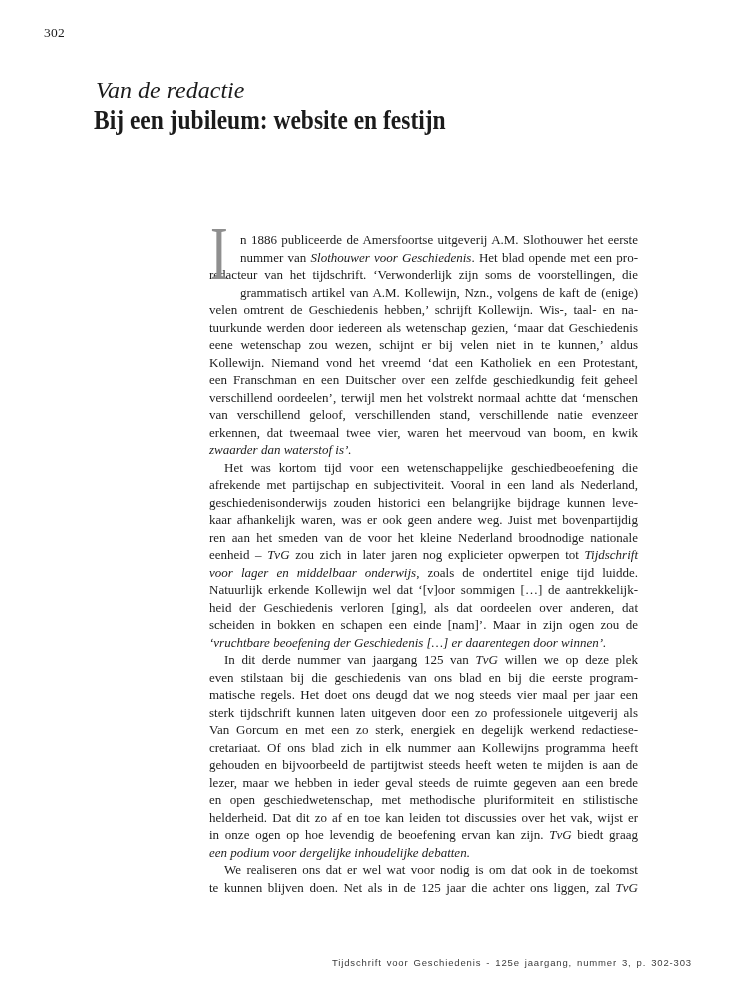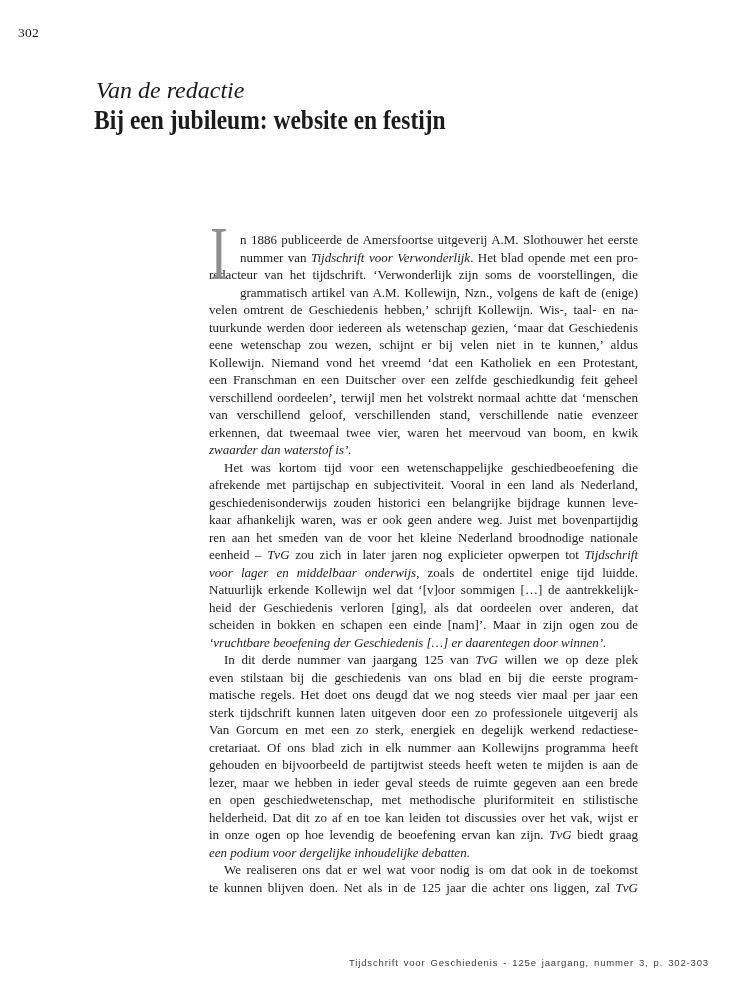--- a/index.html
+++ b/index.html
@@ -15,7 +15,7 @@
   }
   .page-number {
     position: absolute;
-    left: 18px;
+    left: 44px;
     top: 25px;
     font-size: 13.5px;
     letter-spacing: 0.3px;

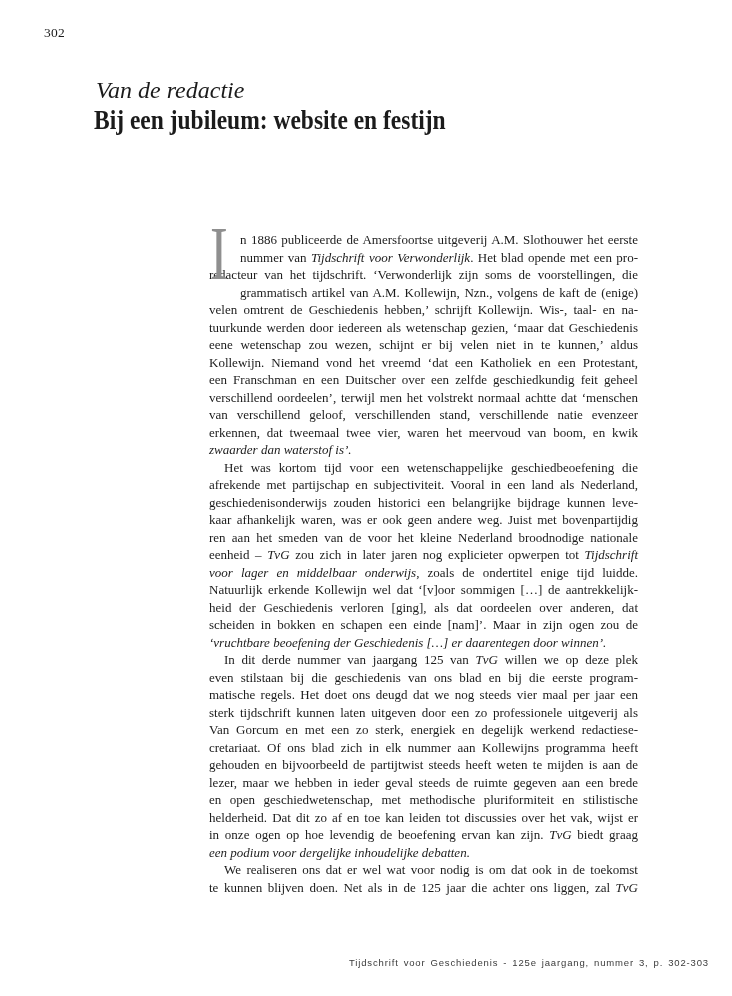--- a/index.html
+++ b/index.html
@@ -92,7 +92,7 @@
     <span class="drop-cap">I</span>
     <div id="lines">
         <div class="line pad"><span>n 1886 publiceerde de Amersfoortse uitgeverij A.M. Slothouwer het eerste</span></div>
-        <div class="line pad"><span>nummer van </span><i>Tijdschrift voor Verwonderlijk</i><span>. Het blad opende met een pro-</span></div>
+        <div class="line pad"><span>nummer van </span><i>Slothouwer voor Geschiedenis</i><span>. Het blad opende met een pro-</span></div>
         <div class="line"><span>redacteur van het tijdschrift. ‘Verwonderlijk zijn soms de voorstellingen, die</span></div>
         <div class="line pad"><span>grammatisch artikel van A.M. Kollewijn, Nzn., volgens de kaft de (enige)</span></div>
         <div class="line"><span>velen omtrent de Geschiedenis hebben,’ schrijft Kollewijn. Wis-, taal- en na-</span></div>

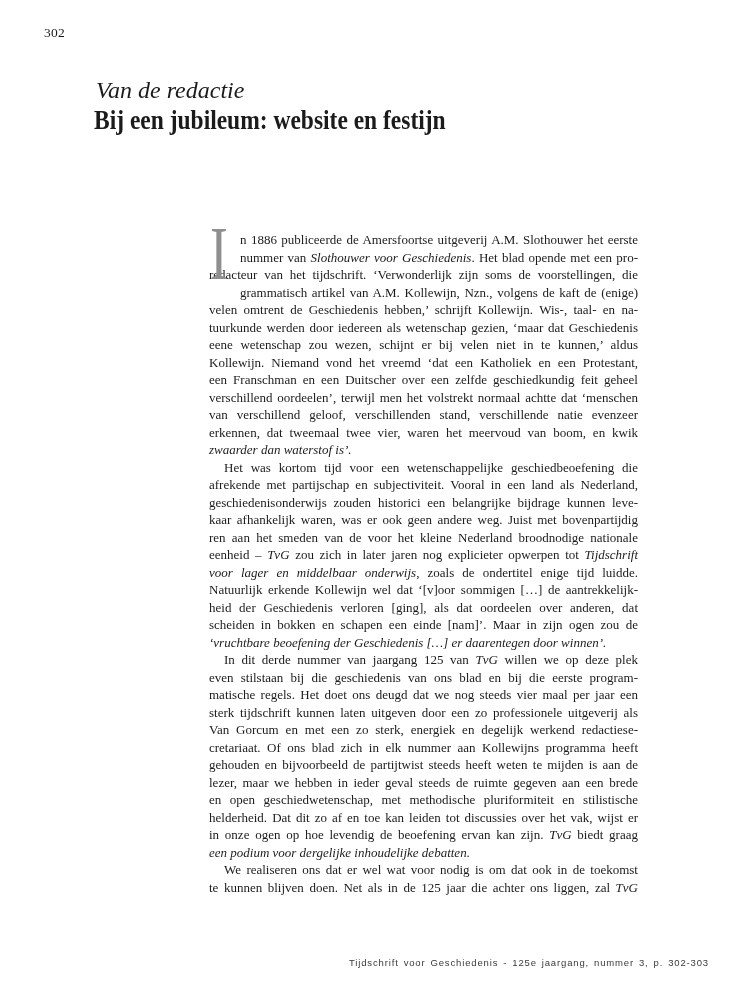--- a/index.html
+++ b/index.html
@@ -69,7 +69,7 @@
   .line i { font-style: italic; }
   .footer {
     position: absolute;
-    right: 23px;
+    right: 40px;
     top: 957px;
     font-family: "Liberation Sans", "DejaVu Sans", sans-serif;
     font-size: 9.5px;

